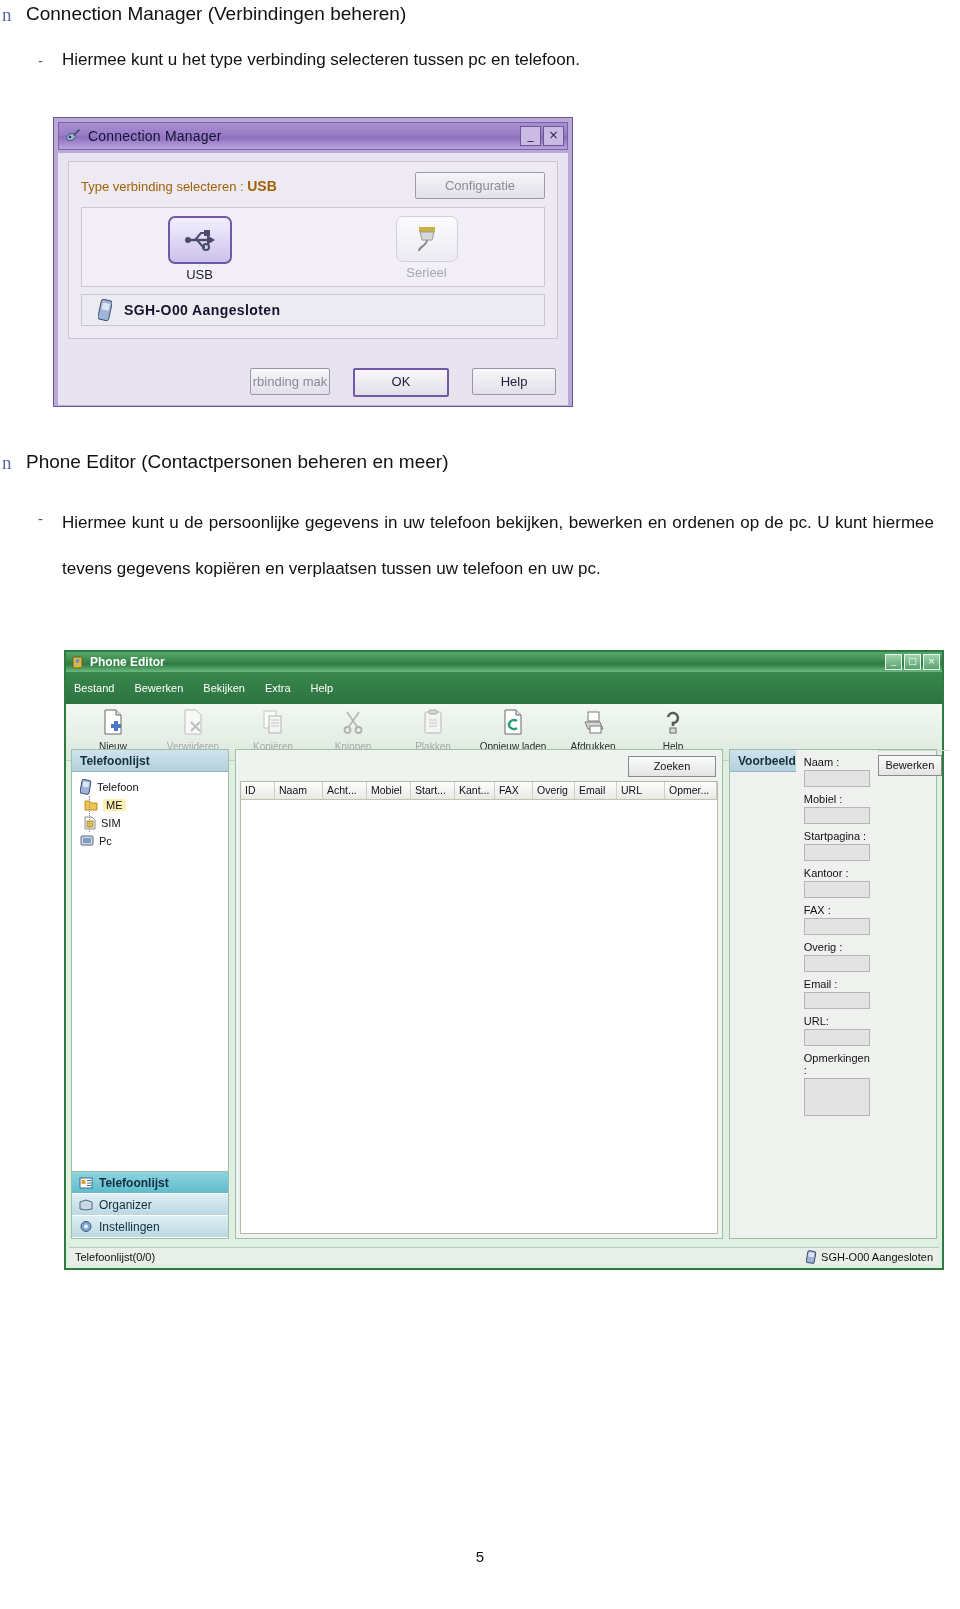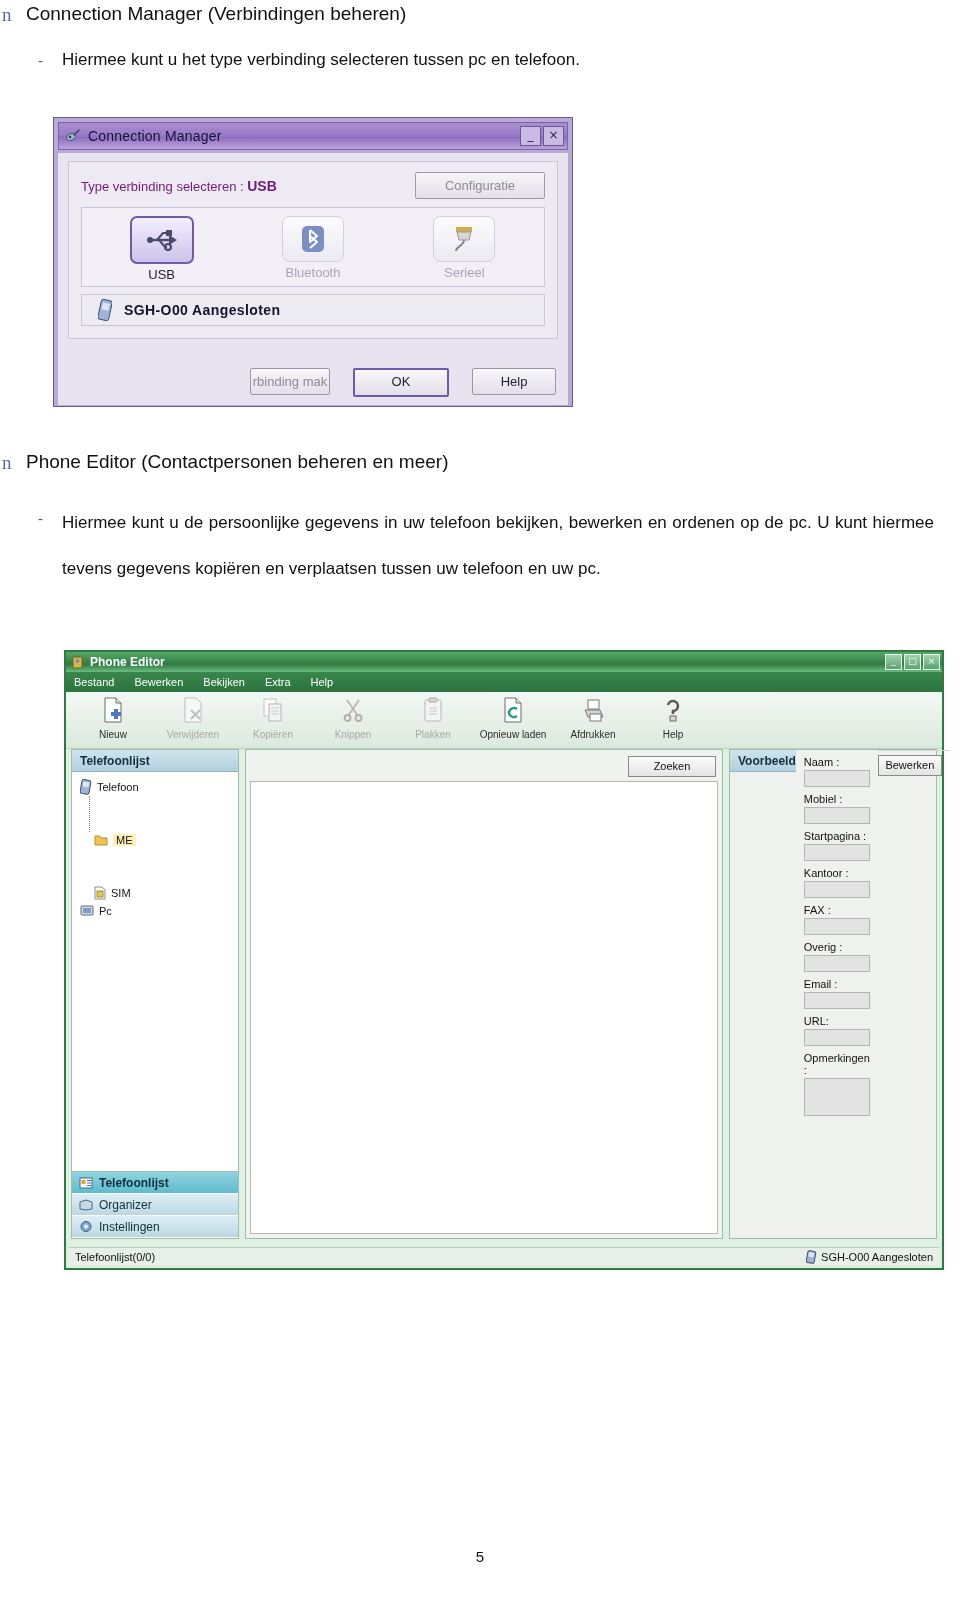--- a/index.html
+++ b/index.html
@@ -102,7 +102,7 @@
     align-items: center;
     margin-bottom: 8px;
   }
-  .cm-label { font-size: 13px; color: #701a75; }
+  .cm-label { font-size: 13px; color: #a16207; }
   .cm-label b { font-size: 14px; }
   #cm-config-btn {
     margin-left: auto;

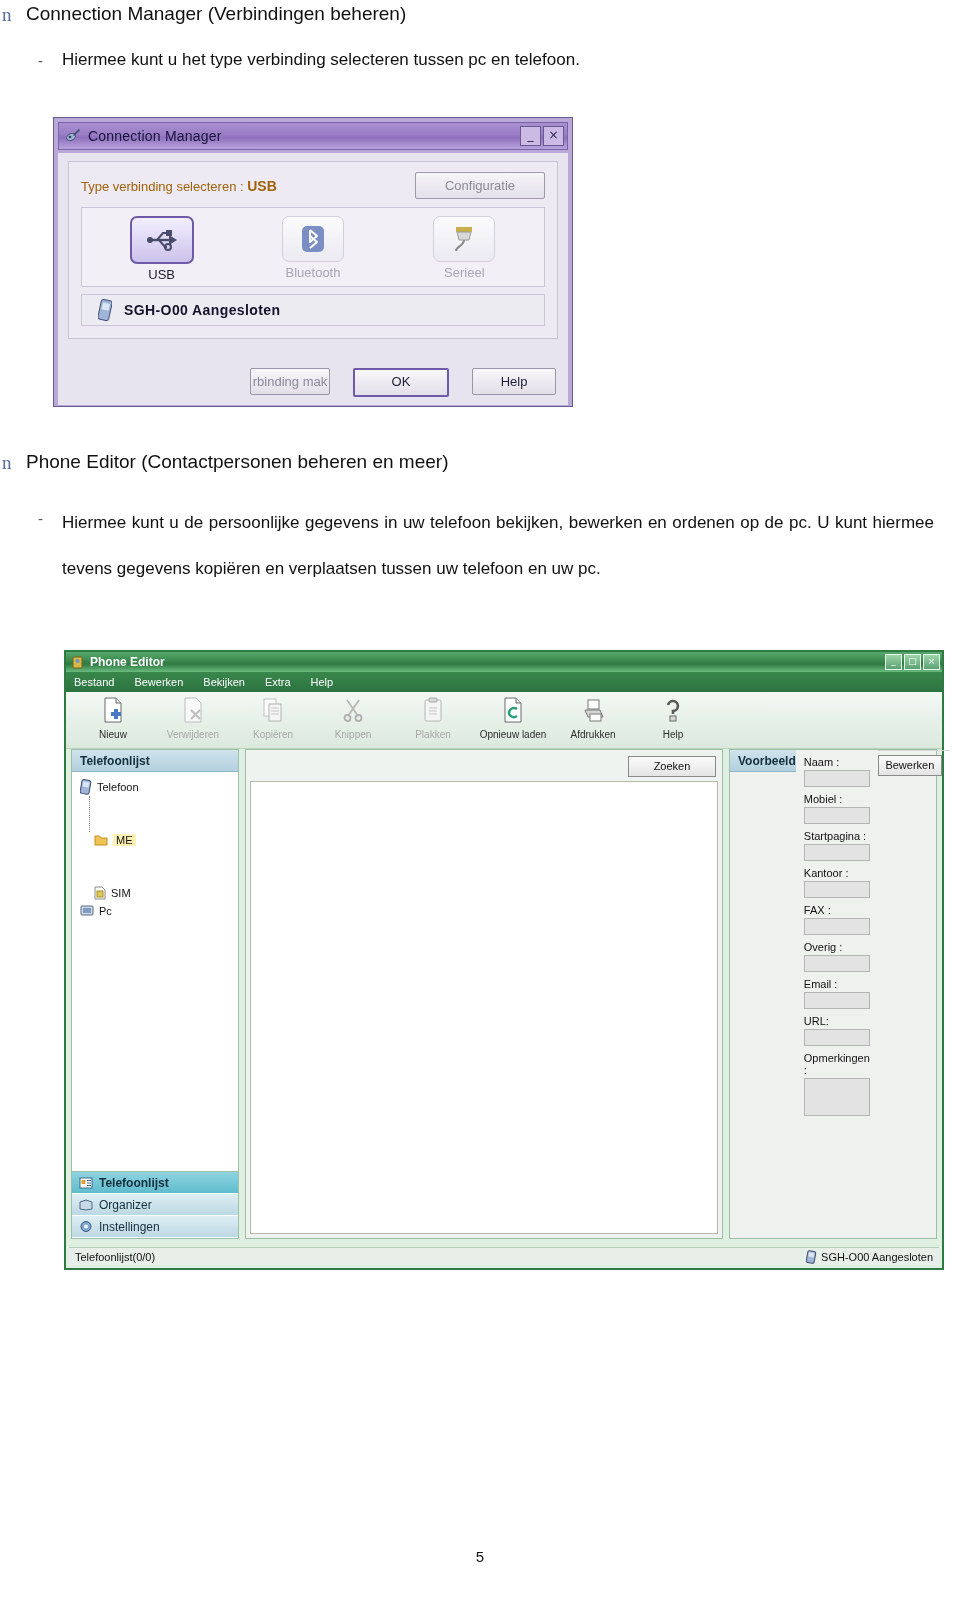--- a/index.html
+++ b/index.html
@@ -431,15 +431,6 @@
           <div class="cap">USB</div>
         </div>
 
-        <div class="cm-conn">
-          <div class="tile">
-            <svg width="26" height="30" viewBox="0 0 26 30" style="margin:7px auto 0 auto;">
-              <rect x="2" y="2" width="22" height="26" rx="5" fill="#7b8fc4"></rect>
-              <path d="M10 6 L17 12 L10 18 V6 M10 24 L17 18 L10 12" stroke="#ffffff" stroke-width="2" fill="none" stroke-linejoin="round"></path>
-            </svg>
-          </div>
-          <div class="cap">Bluetooth</div>
-        </div>
 
 
         <div class="cm-conn">

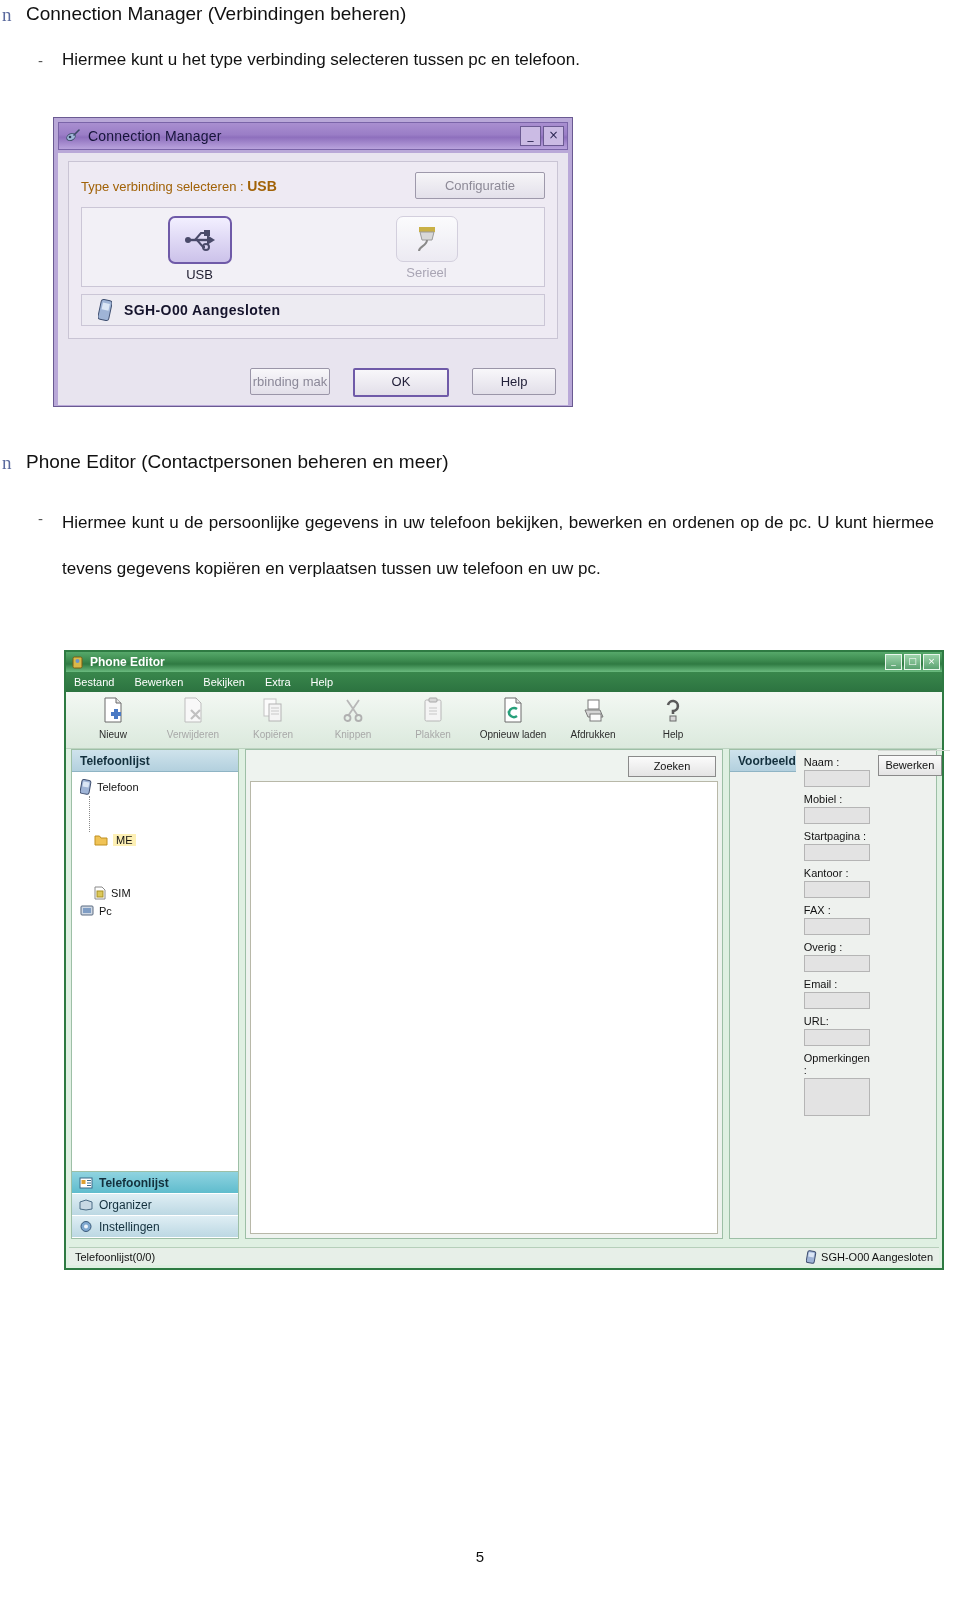--- a/index.html
+++ b/index.html
@@ -204,7 +204,7 @@
     font-family: "DejaVu Sans", sans-serif;
   }
   #pe-menubar {
-    height: 20px;
+    height: 32px;
     background: linear-gradient(to bottom,#39874c,#2c7340);
     display: flex; align-items: center;
     padding-left: 8px;

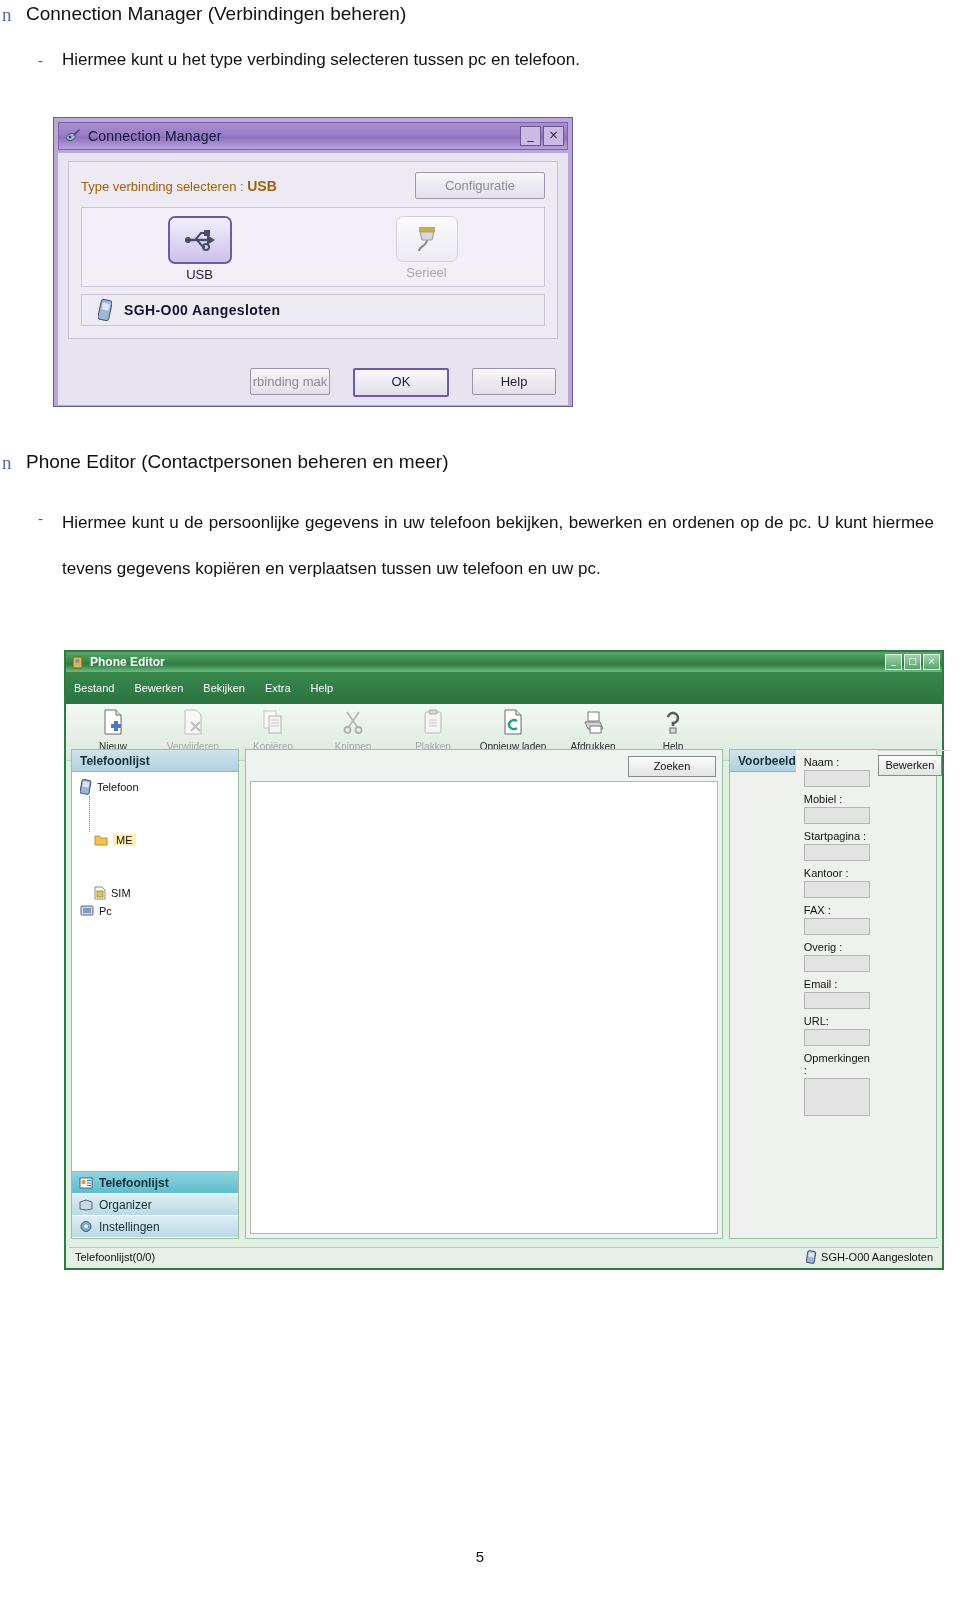--- a/index.html
+++ b/index.html
@@ -655,6 +655,19 @@
         <span id="zoeken-btn">Zoeken</span>
       </div>
       <div id="grid">
+        <div id="grid-head">
+          <span class="gh" style="width:34px">ID</span>
+          <span class="gh" style="width:48px">Naam</span>
+          <span class="gh" style="width:44px">Acht...</span>
+          <span class="gh" style="width:44px">Mobiel</span>
+          <span class="gh" style="width:44px">Start...</span>
+          <span class="gh" style="width:40px">Kant...</span>
+          <span class="gh" style="width:38px">FAX</span>
+          <span class="gh" style="width:42px">Overig</span>
+          <span class="gh" style="width:42px">Email</span>
+          <span class="gh" style="width:48px">URL</span>
+          <span class="gh" style="width:52px">Opmer...</span>
+        </div>
         <div id="grid-body"></div>
       </div>
     </div>

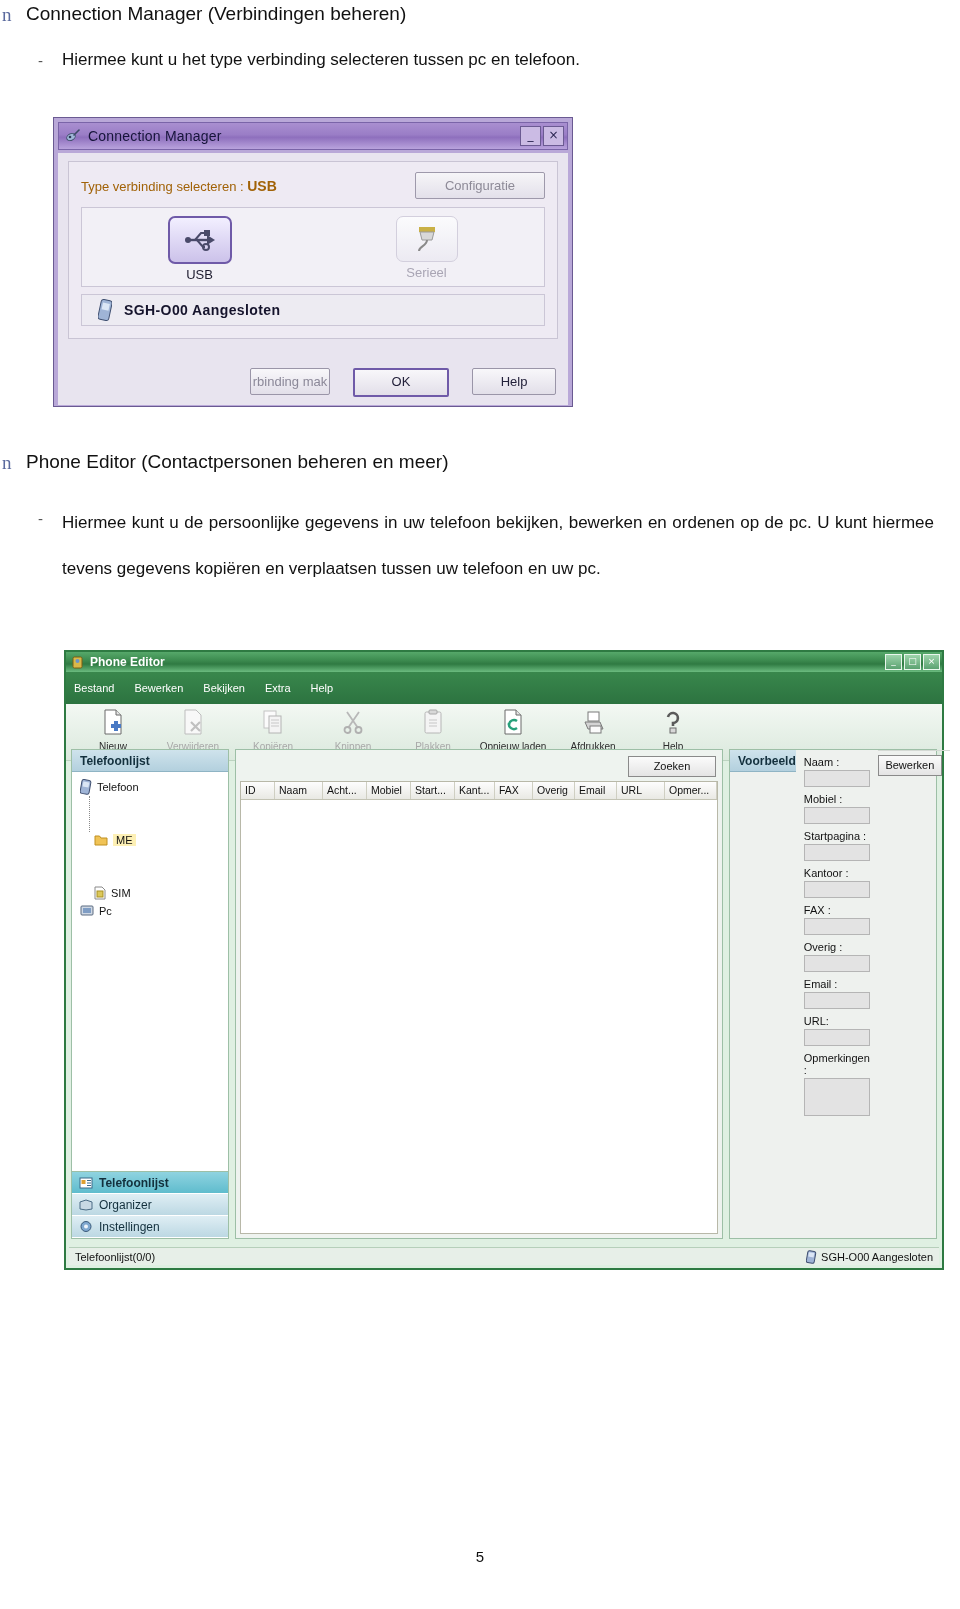--- a/index.html
+++ b/index.html
@@ -261,7 +261,7 @@
     overflow: hidden;
   }
   .tree-row { display: flex; align-items: center; height: 18px; padding-left: 8px; }
-  .tree-row.child { padding-left: 22px; margin-top: 35px; }
+  .tree-row.child { padding-left: 12px; }
   .tree-row .t-lab { margin-left: 5px; color: #111; }
   .tree-row .t-lab.sel { background: #fdf0b5; padding: 0 3px; }
   .tree-connector {

